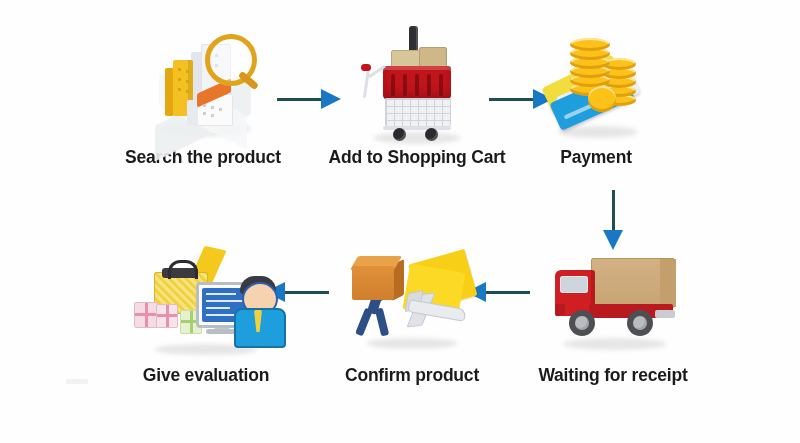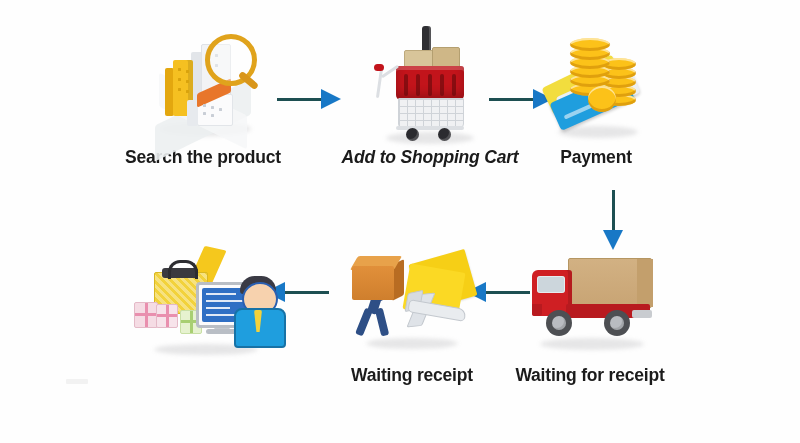--- a/index.html
+++ b/index.html
@@ -223,7 +223,7 @@
       <div class="head"></div>
   </div>
 
-  <div class="step" style="left:330px;top:22px;font-style:italic;">
+  <div class="step" style="left:317px;top:22px;">
     <div class="art">
       <div class="shadow" style="left:56px;top:110px;width:88px;height:12px;"></div>
       <div class="cart">

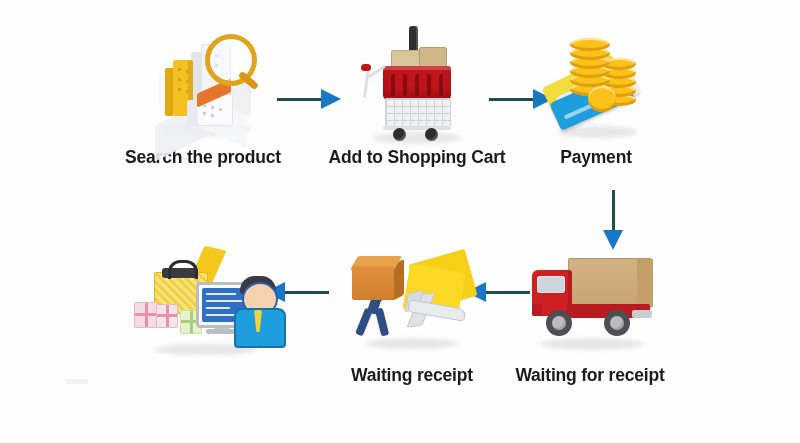--- a/index.html
+++ b/index.html
@@ -382,6 +382,7 @@
           <div class="p tie"></div>
       </div>
     </div>
+    <div class="cap">Give evaluation</div>
   </div>
 
   <div class="mark"></div>

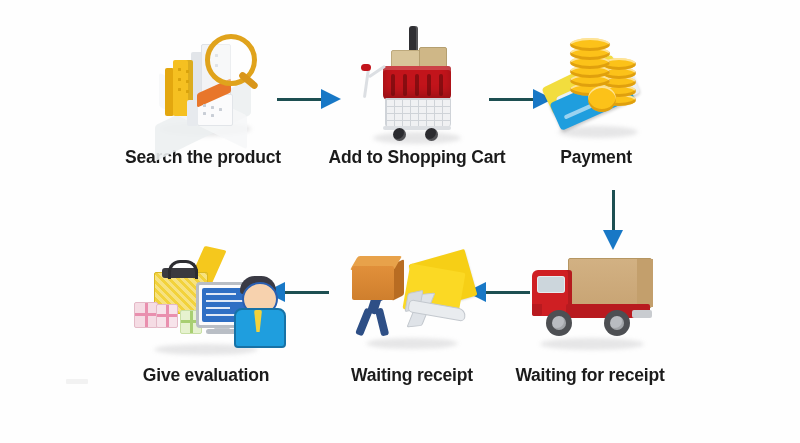--- a/index.html
+++ b/index.html
@@ -338,7 +338,7 @@
           <div class="p boxFront"></div>
       </div>
     </div>
-    <div class="cap">Waiting receipt</div>
+    <div class="cap">Confirm product</div>
   </div>
 
   <div class="arrow h left" style="left:265px;top:282px;width:64px;height:20px;">

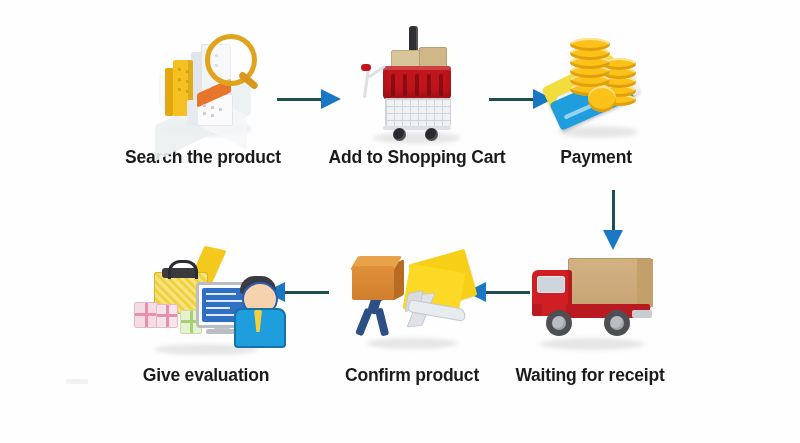--- a/index.html
+++ b/index.html
@@ -292,7 +292,7 @@
       <div class="head"></div>
   </div>
 
-  <div class="step" style="left:490px;top:240px;">
+  <div class="step" style="left:513px;top:240px;">
     <div class="art">
       <div class="shadow" style="left:50px;top:98px;width:104px;height:12px;"></div>
       <div class="truck">

